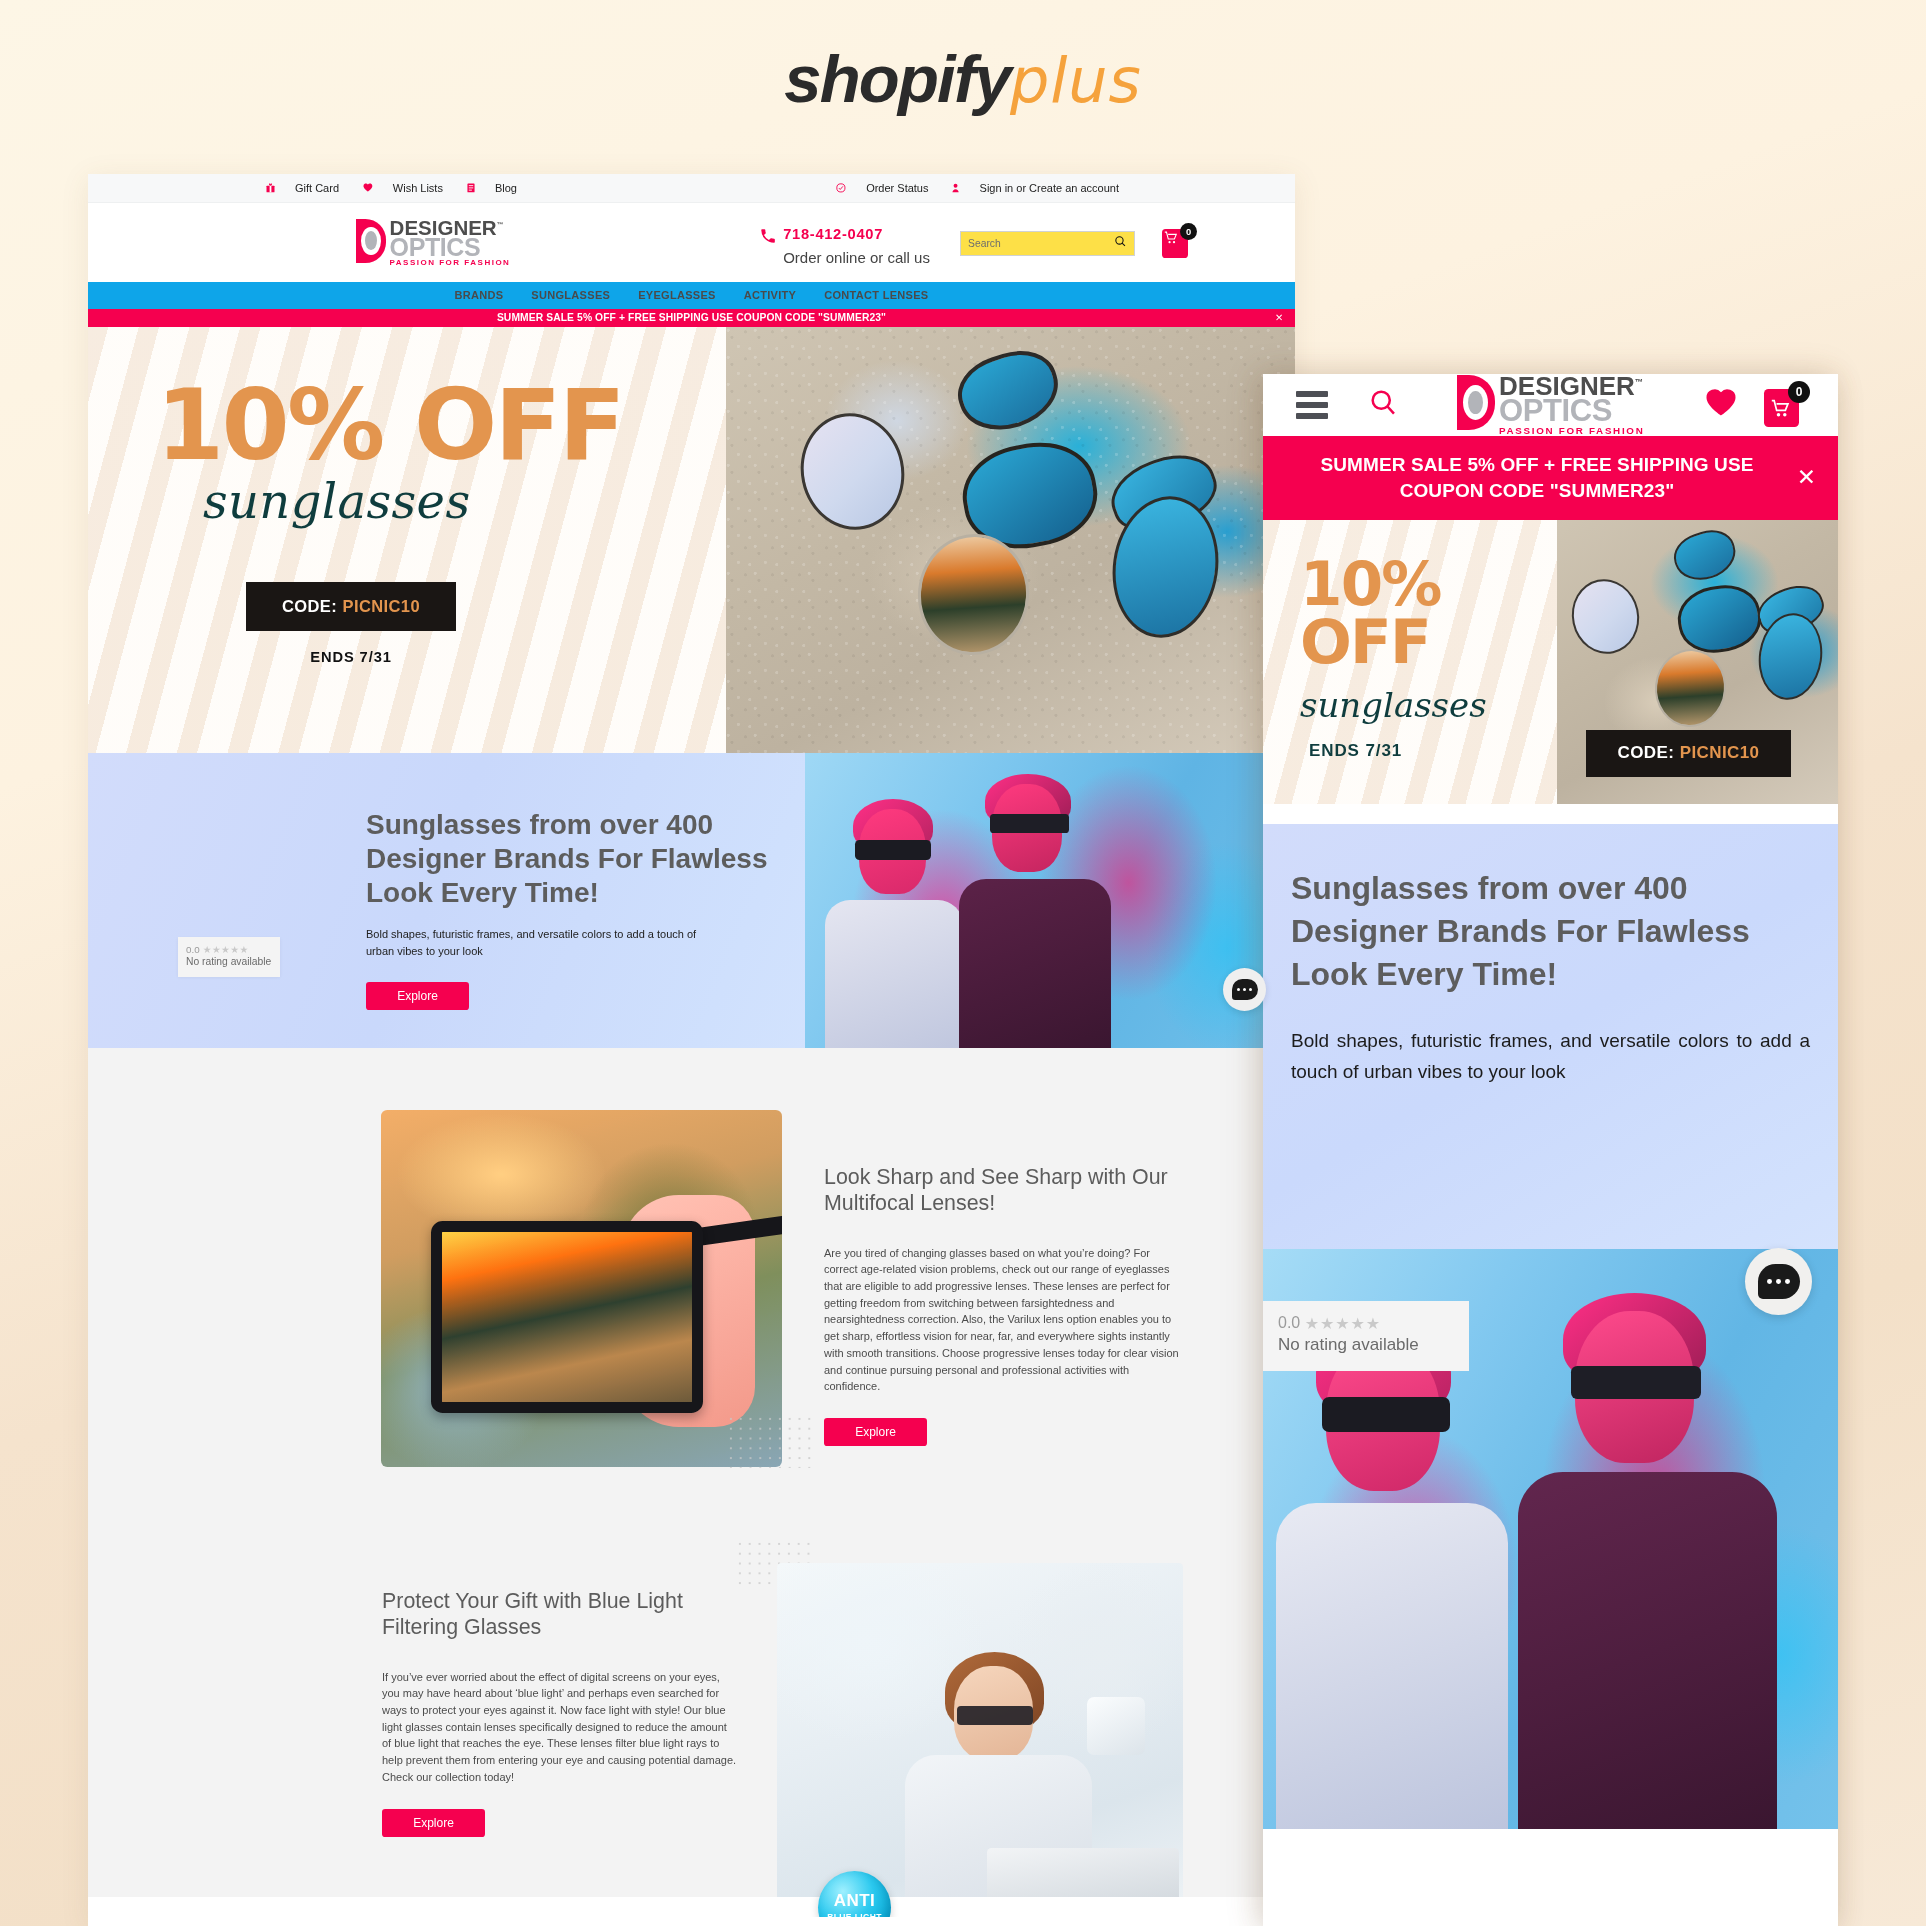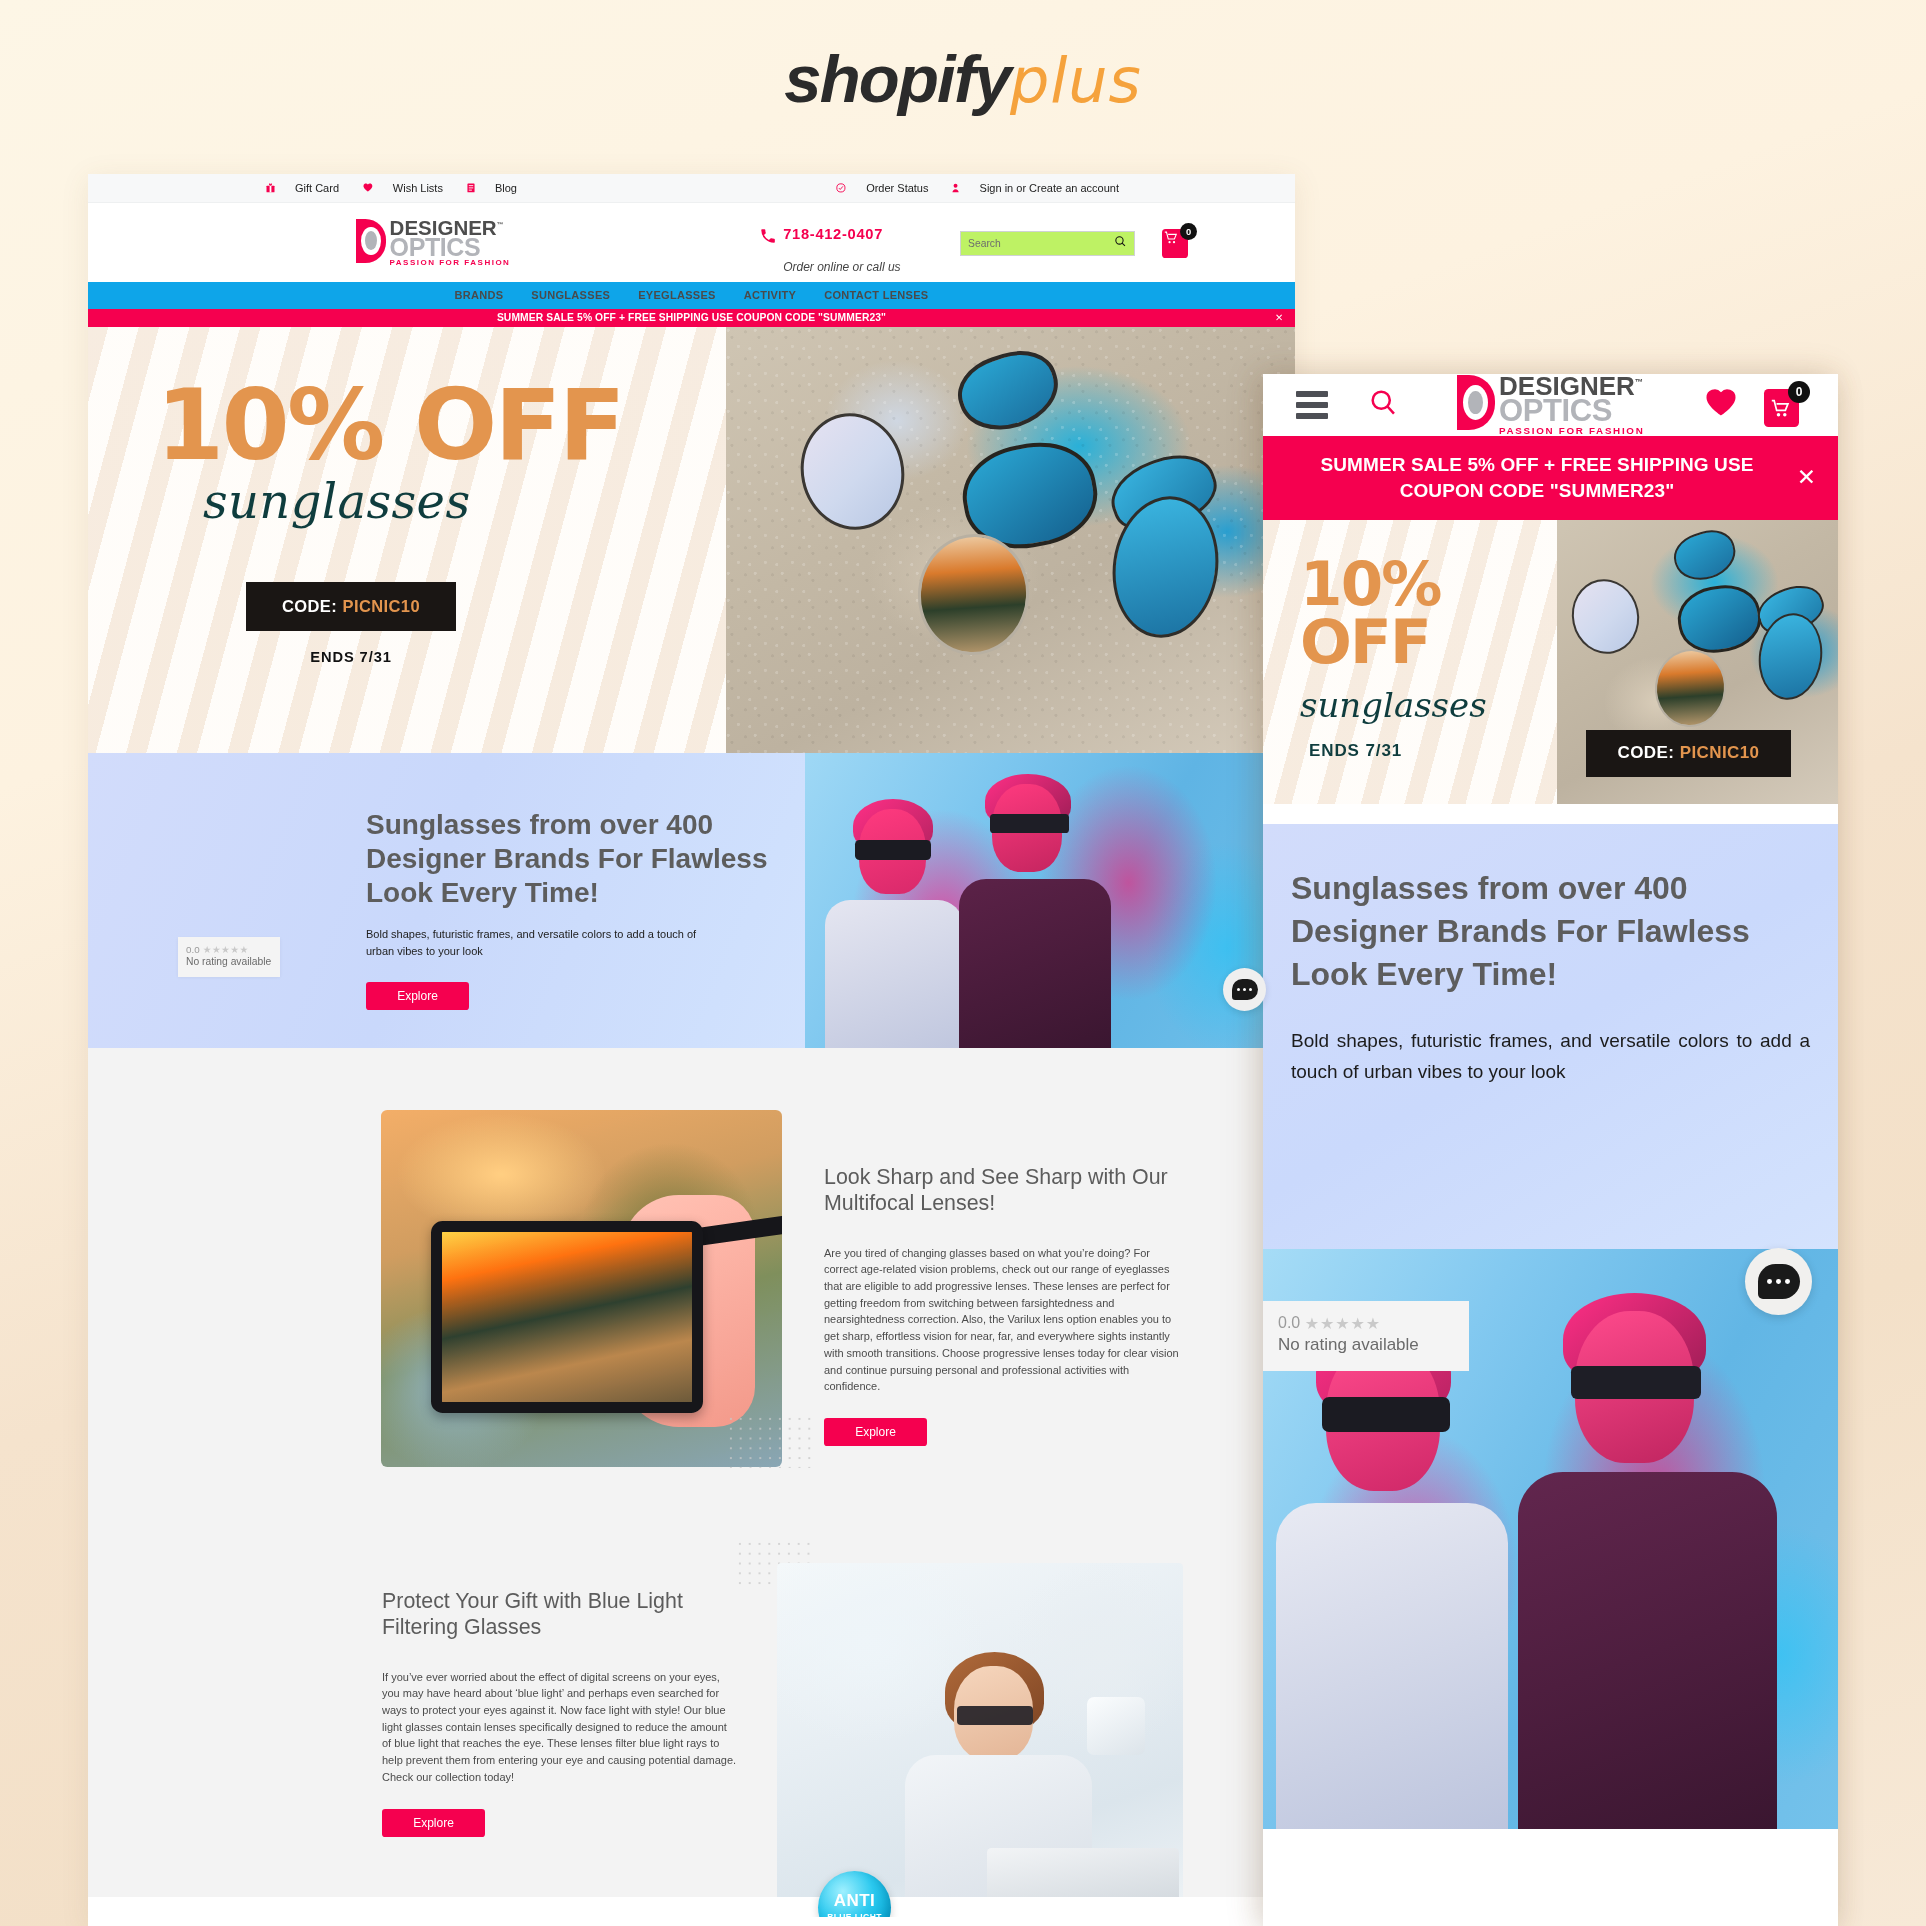--- a/index.html
+++ b/index.html
@@ -78,7 +78,7 @@
   .search-box {
     position: absolute; left: 872px; top: 28px;
     width: 175px; height: 25px;
-    border: 0.7px solid #cfd2d4; background: #bef264;
+    border: 0.7px solid #cfd2d4; background: #fde047;
     display: flex; align-items: center; padding: 0 7.1px;
   }
   .search-box input {

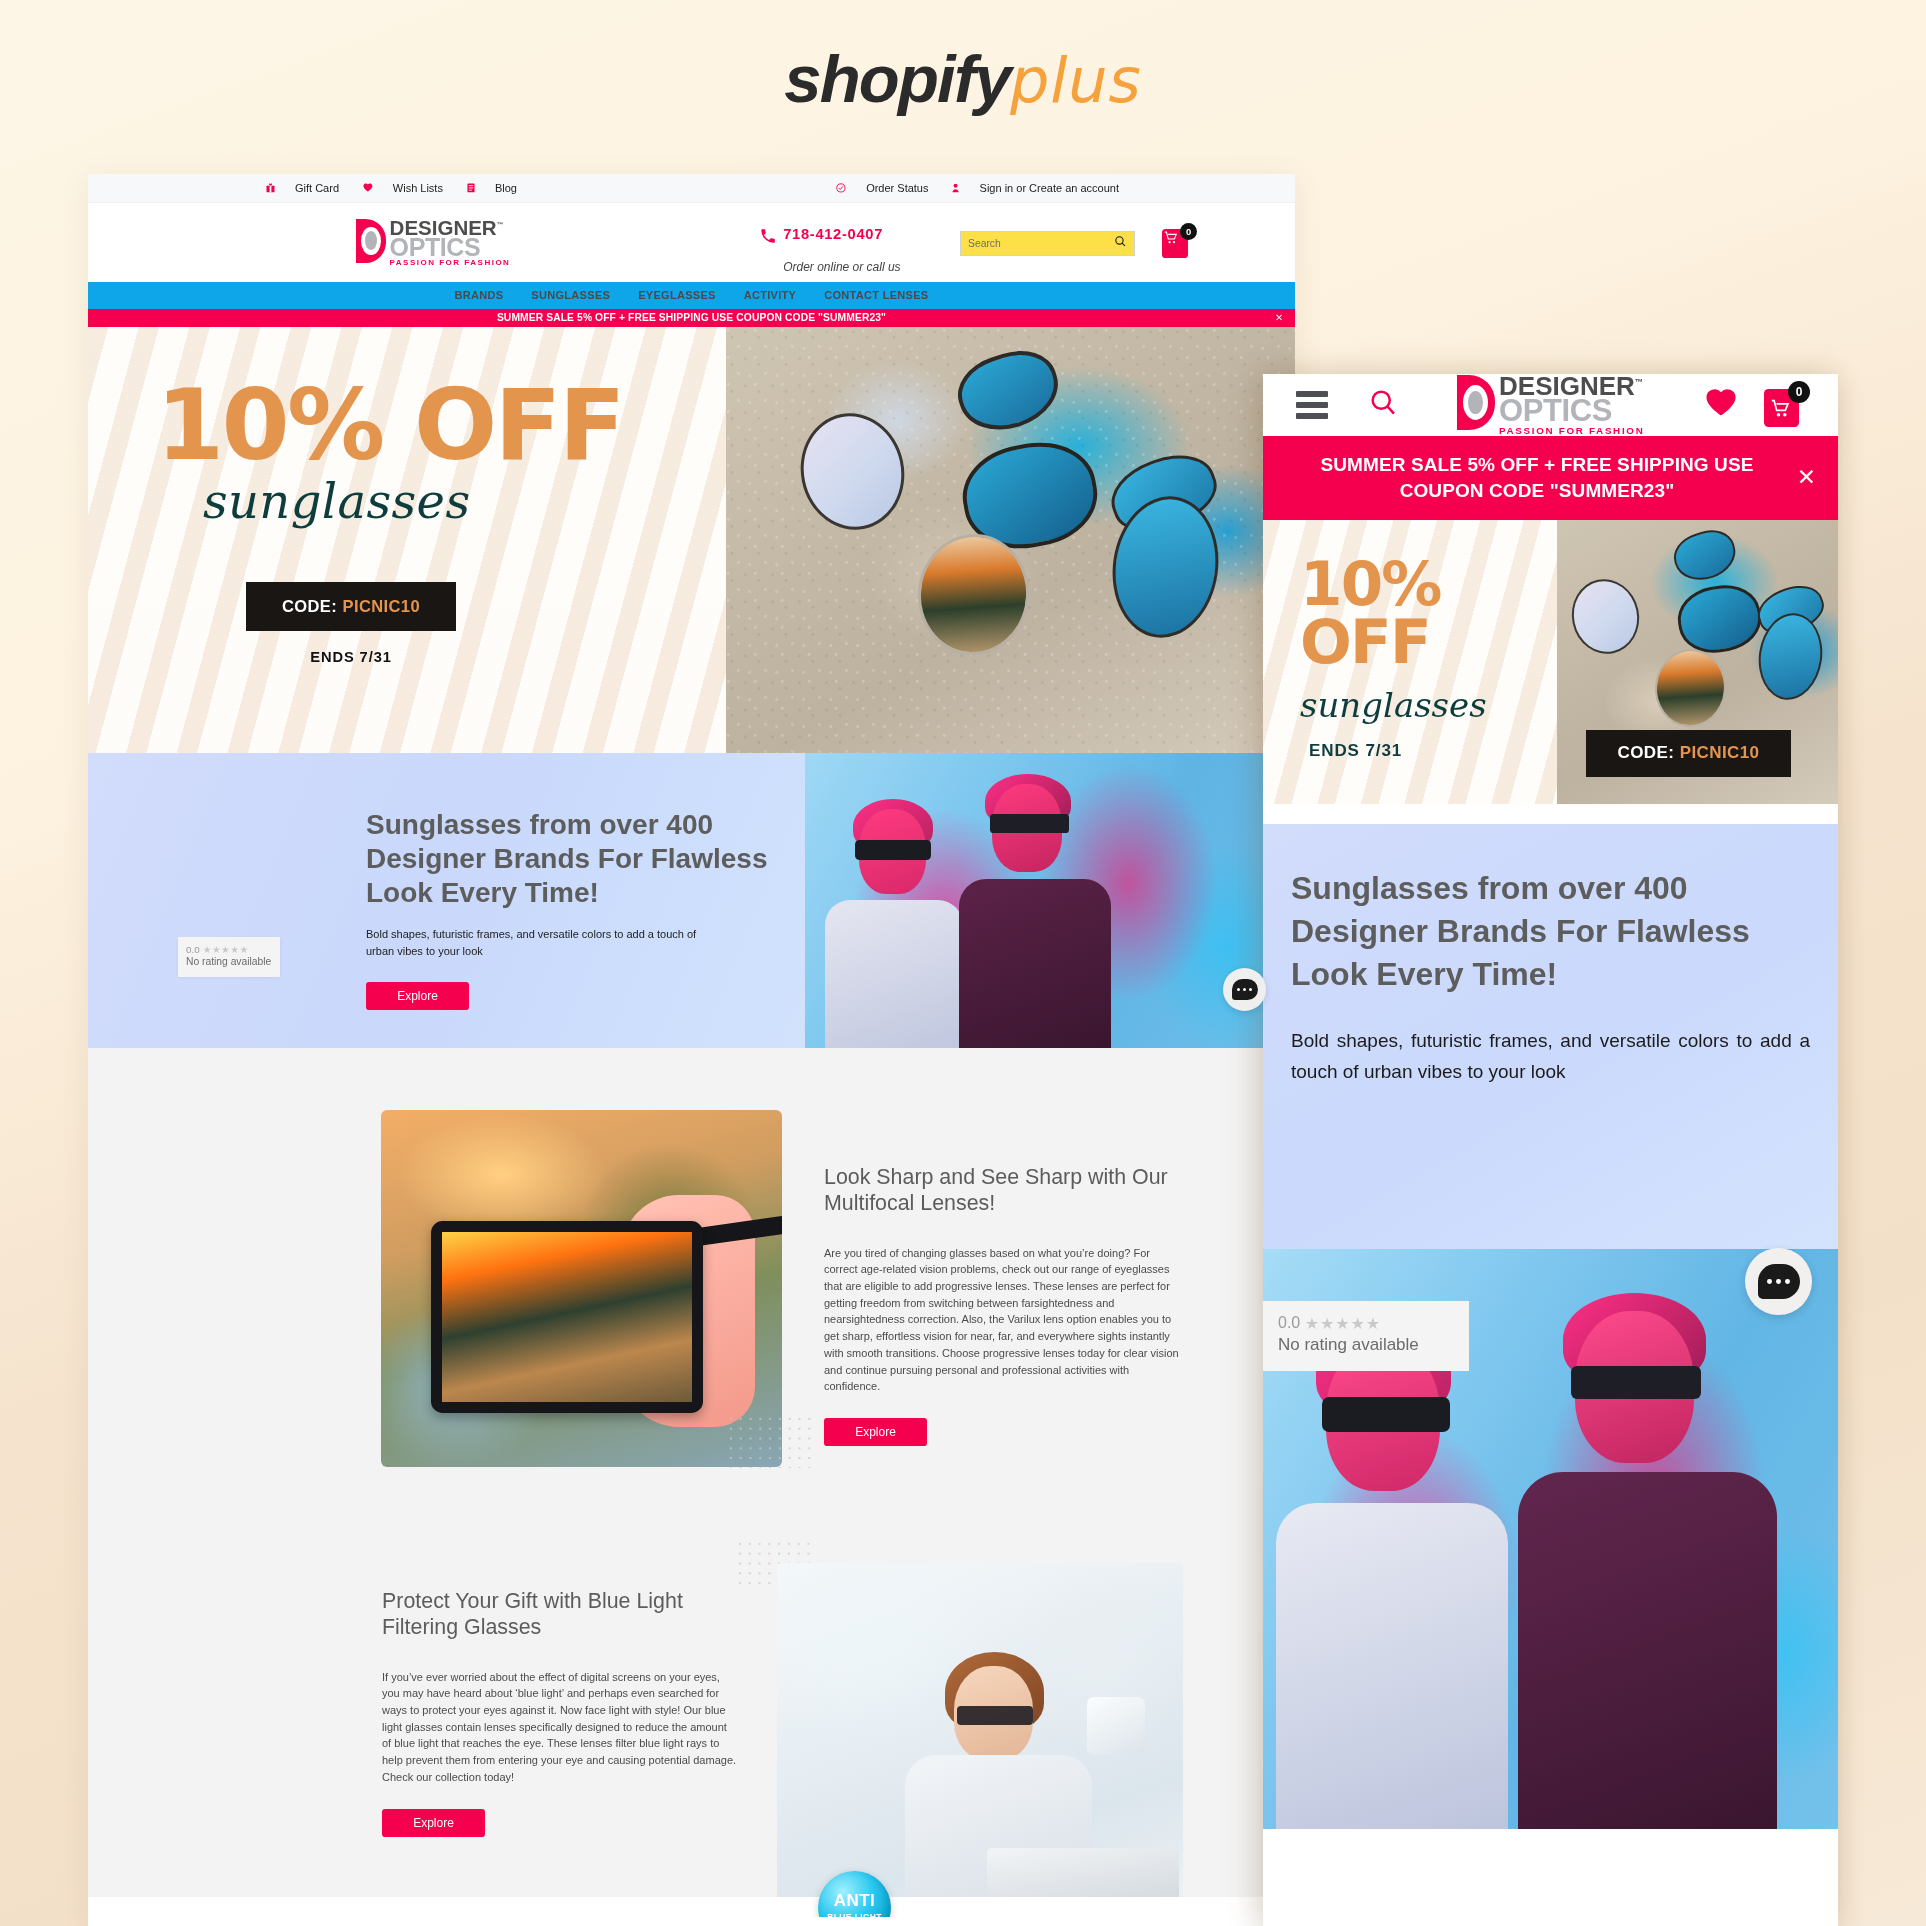--- a/index.html
+++ b/index.html
@@ -73,7 +73,7 @@
   .phone-block { position: absolute; left: 671px; top: 23px; display: flex; align-items: flex-start; gap: 6.2px; }
   .phone-ico { color: #f5004f; font-size: 19px; line-height: 1; margin-top: 1.8px; }
   .phone-num { font-size: 14.7px; font-weight: 700; color: #f5004f; letter-spacing: 0.7px; }
-  .phone-sub { font-size: 12px; color: #444; margin-top: 18px; font-style: italic; }
+  .phone-sub { font-size: 15px; color: #444; margin-top: 7px; }
 
   .search-box {
     position: absolute; left: 872px; top: 28px;

